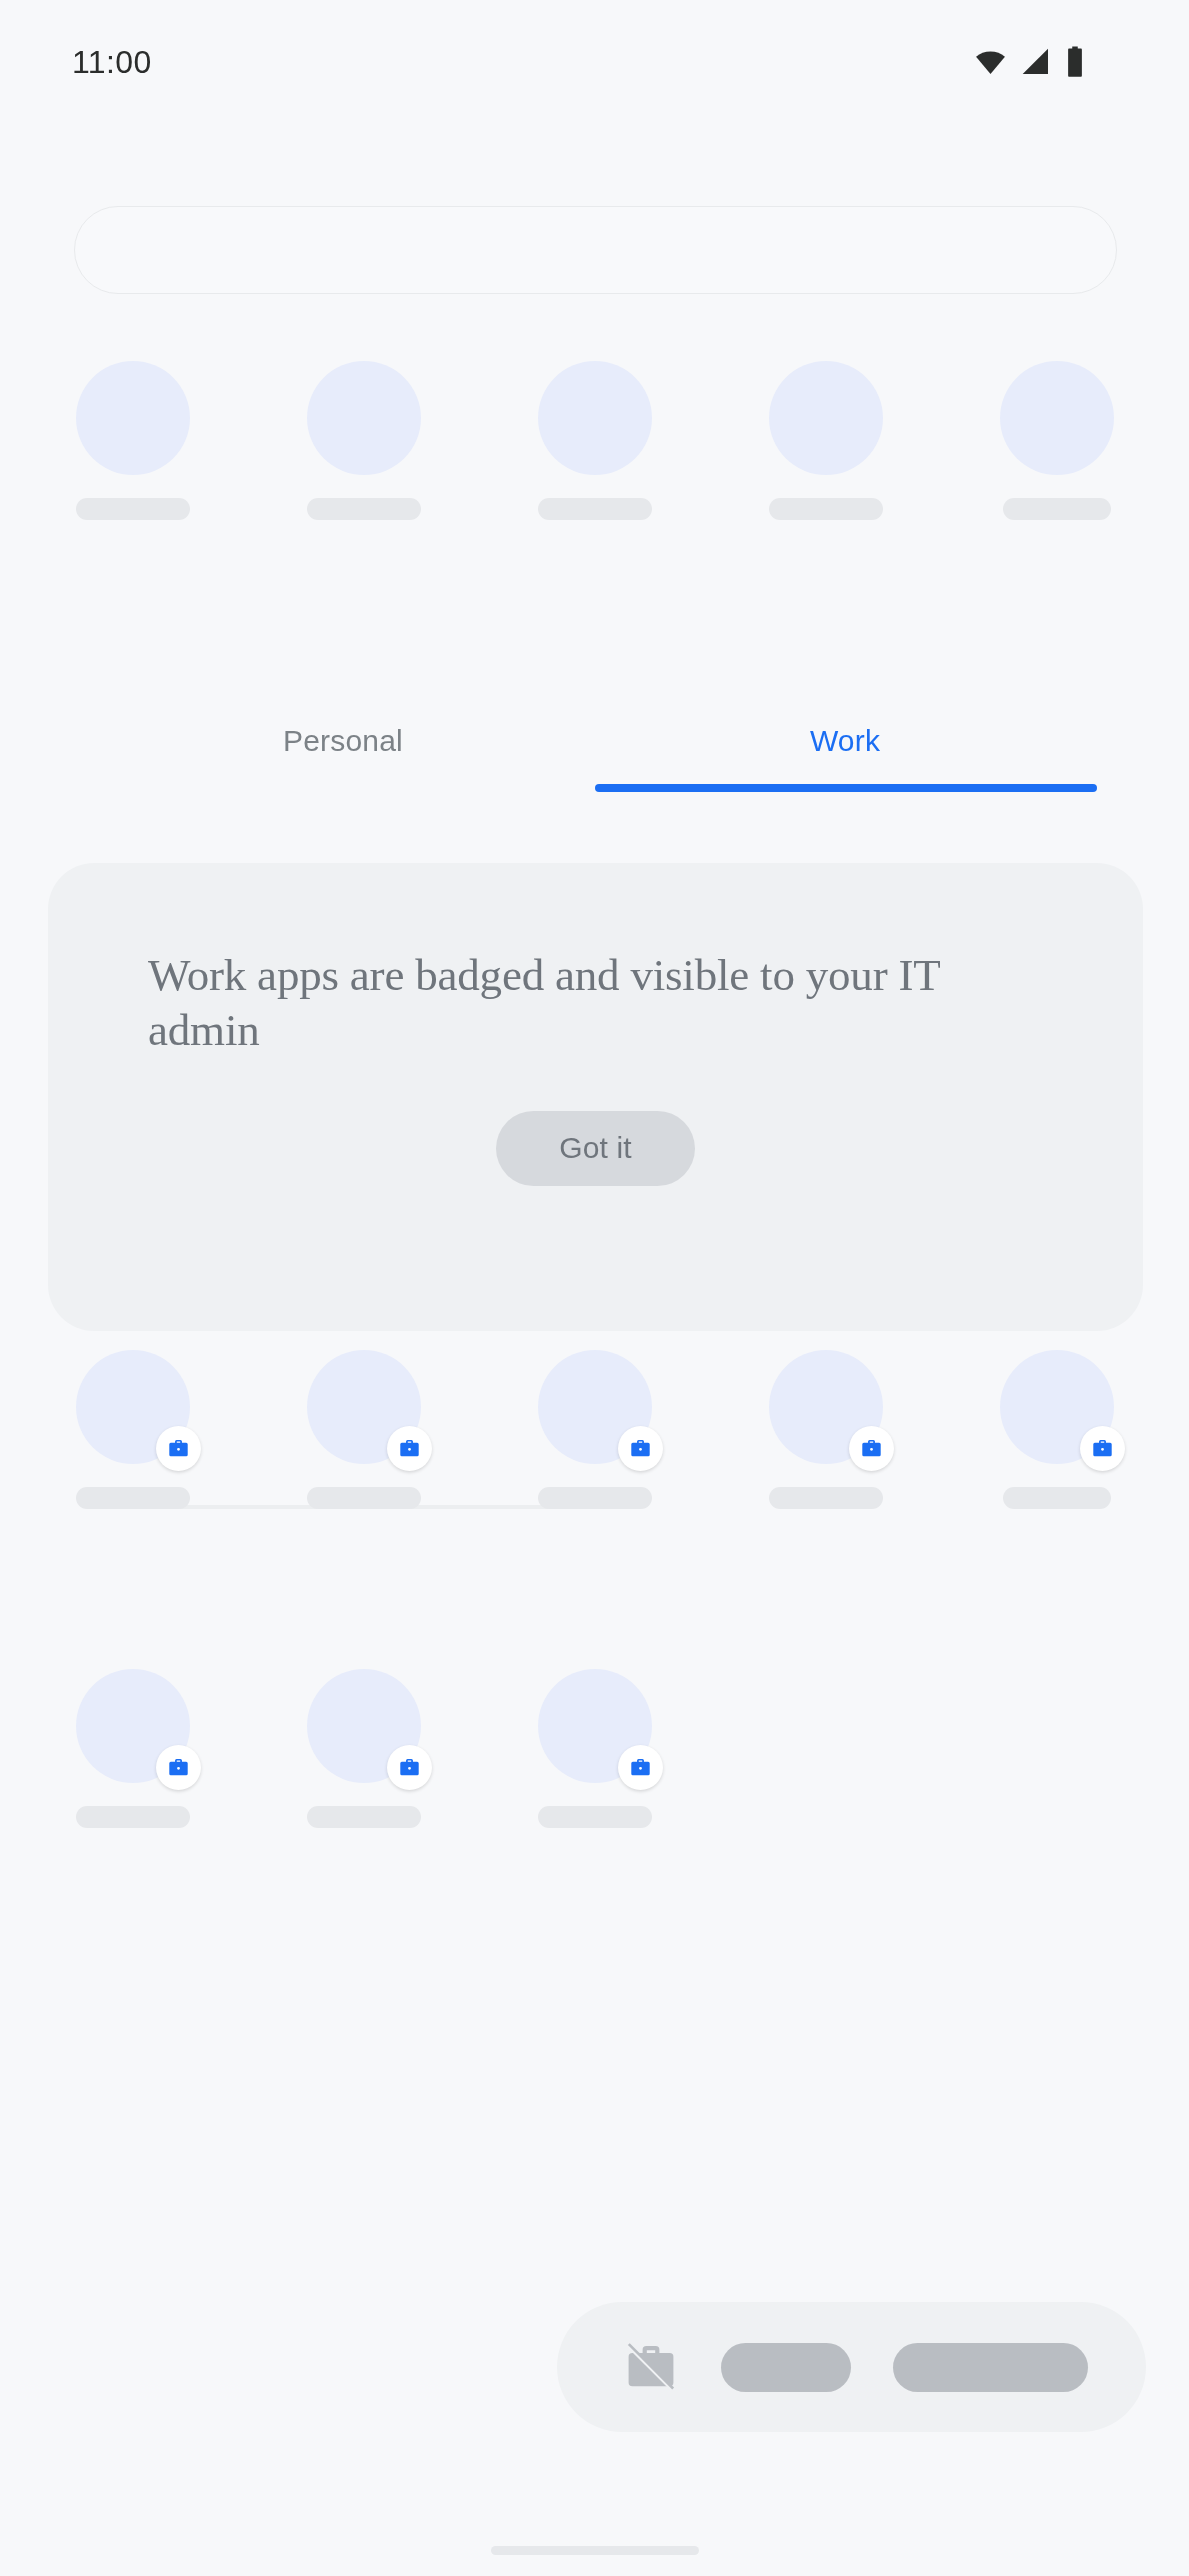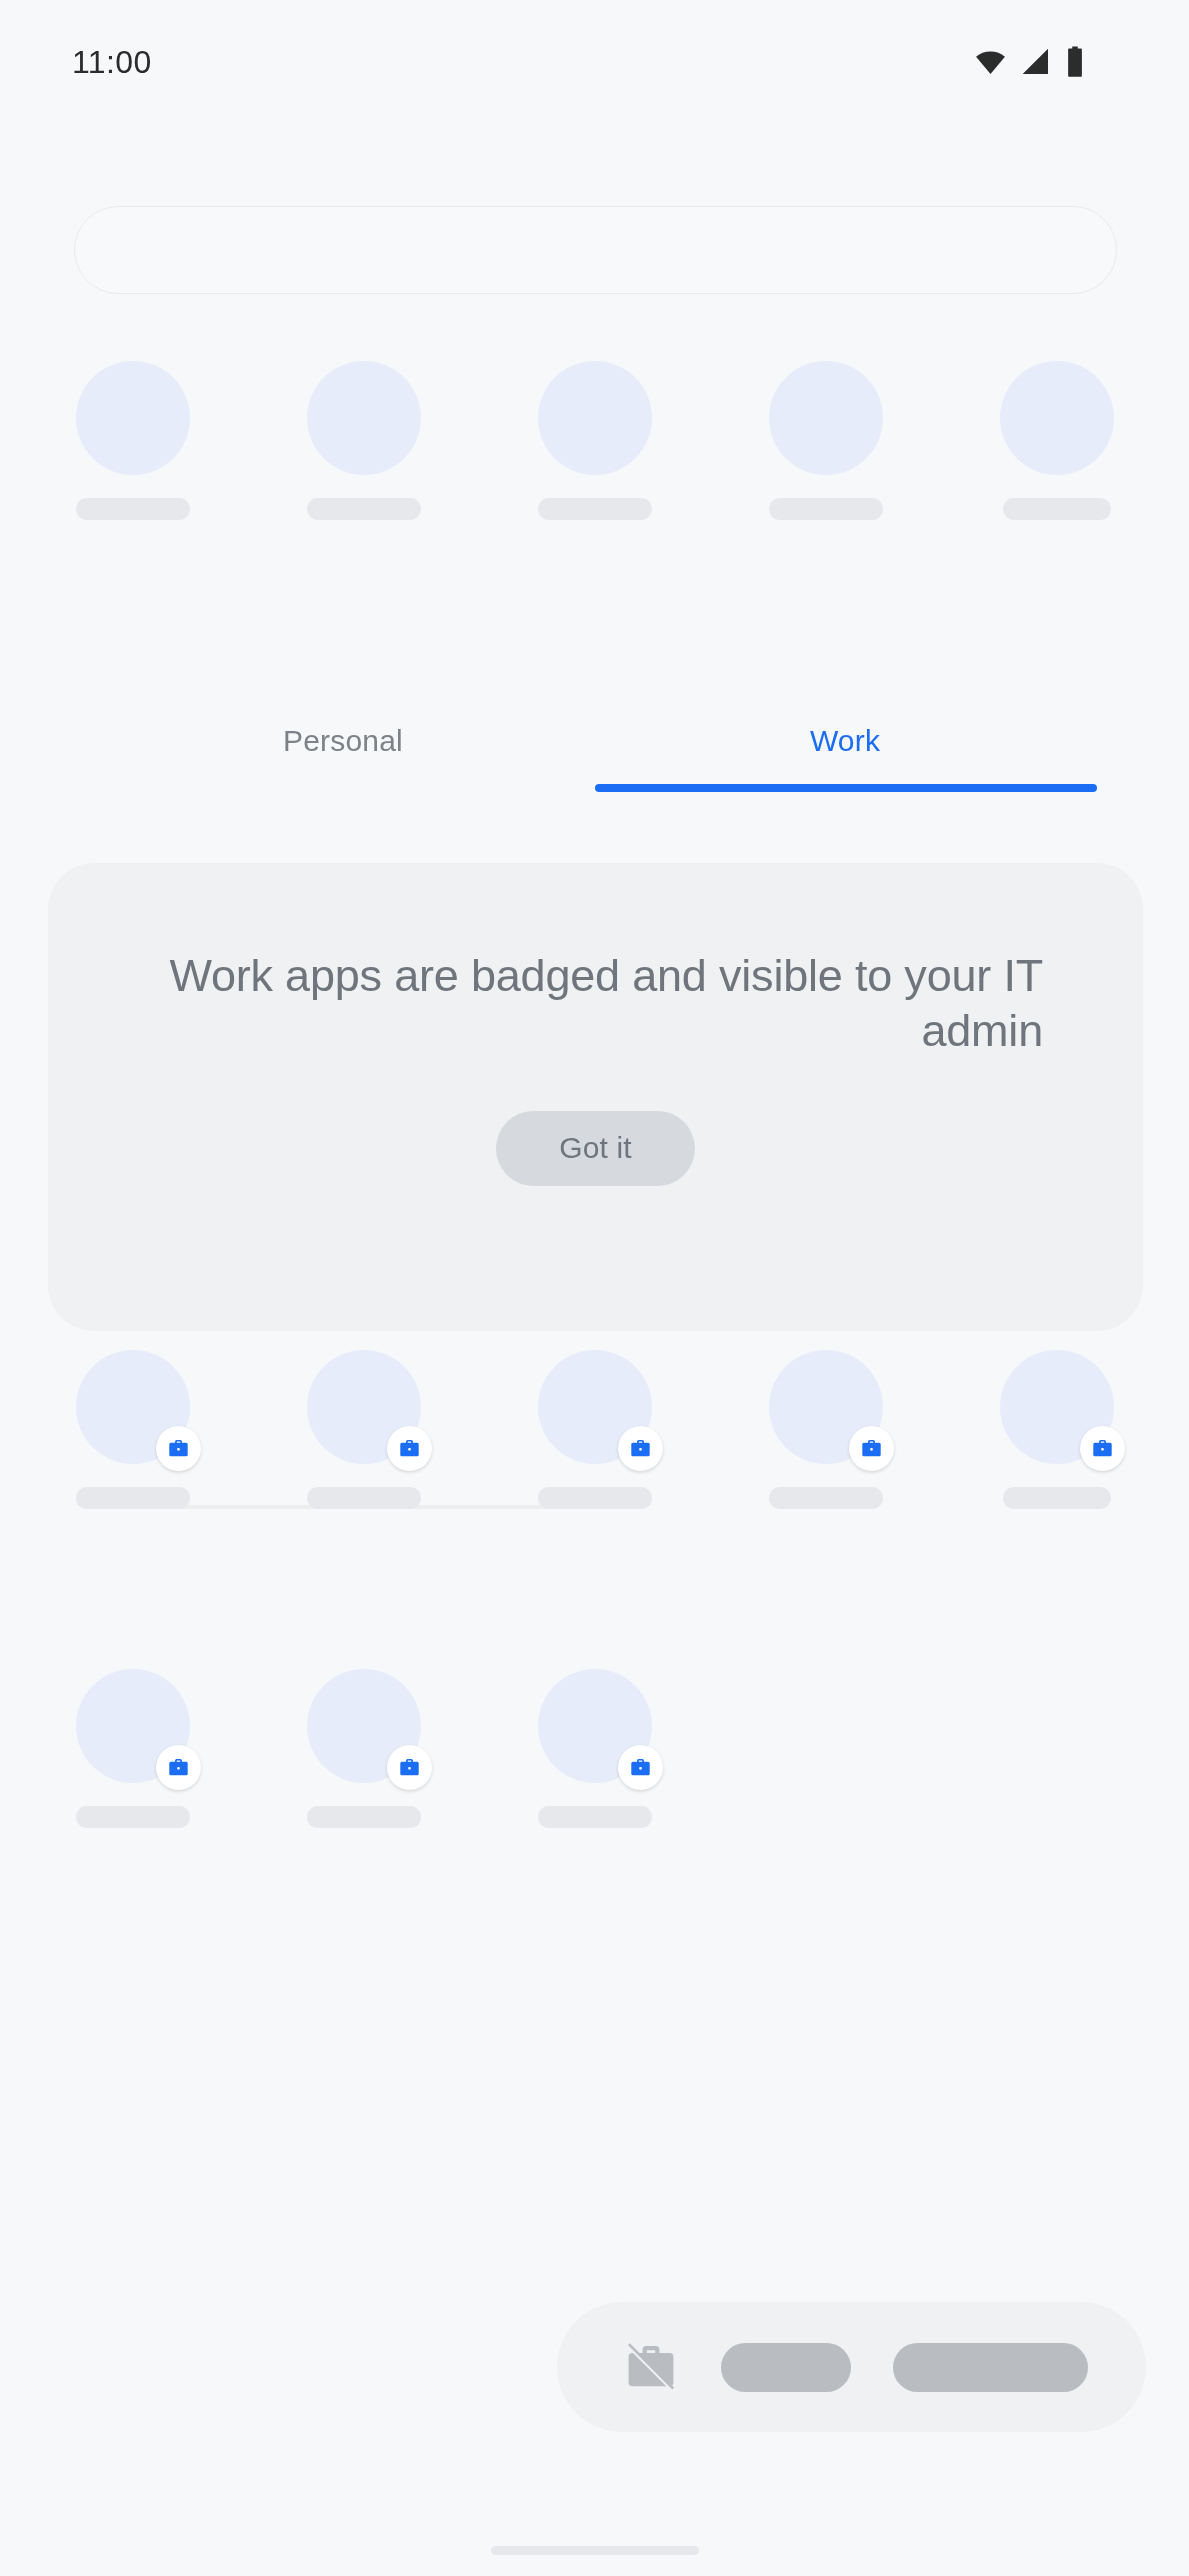--- a/index.html
+++ b/index.html
@@ -90,8 +90,8 @@
   }
   .info-title {
     margin-top:85px; width:895px;
-    text-align:right; font-size:45px; line-height:1.23;
-    color:#6f757c; font-weight:400; letter-spacing:-0.2px;
+    text-align:left; font-size:45px; line-height:1.23;
+    color:#6f757c; font-weight:400; letter-spacing:-0.2px;font-family:Liberation Serif, serif;
   }
   .got-it-btn {
     margin-top:52px; min-width:199px; height:75px;

